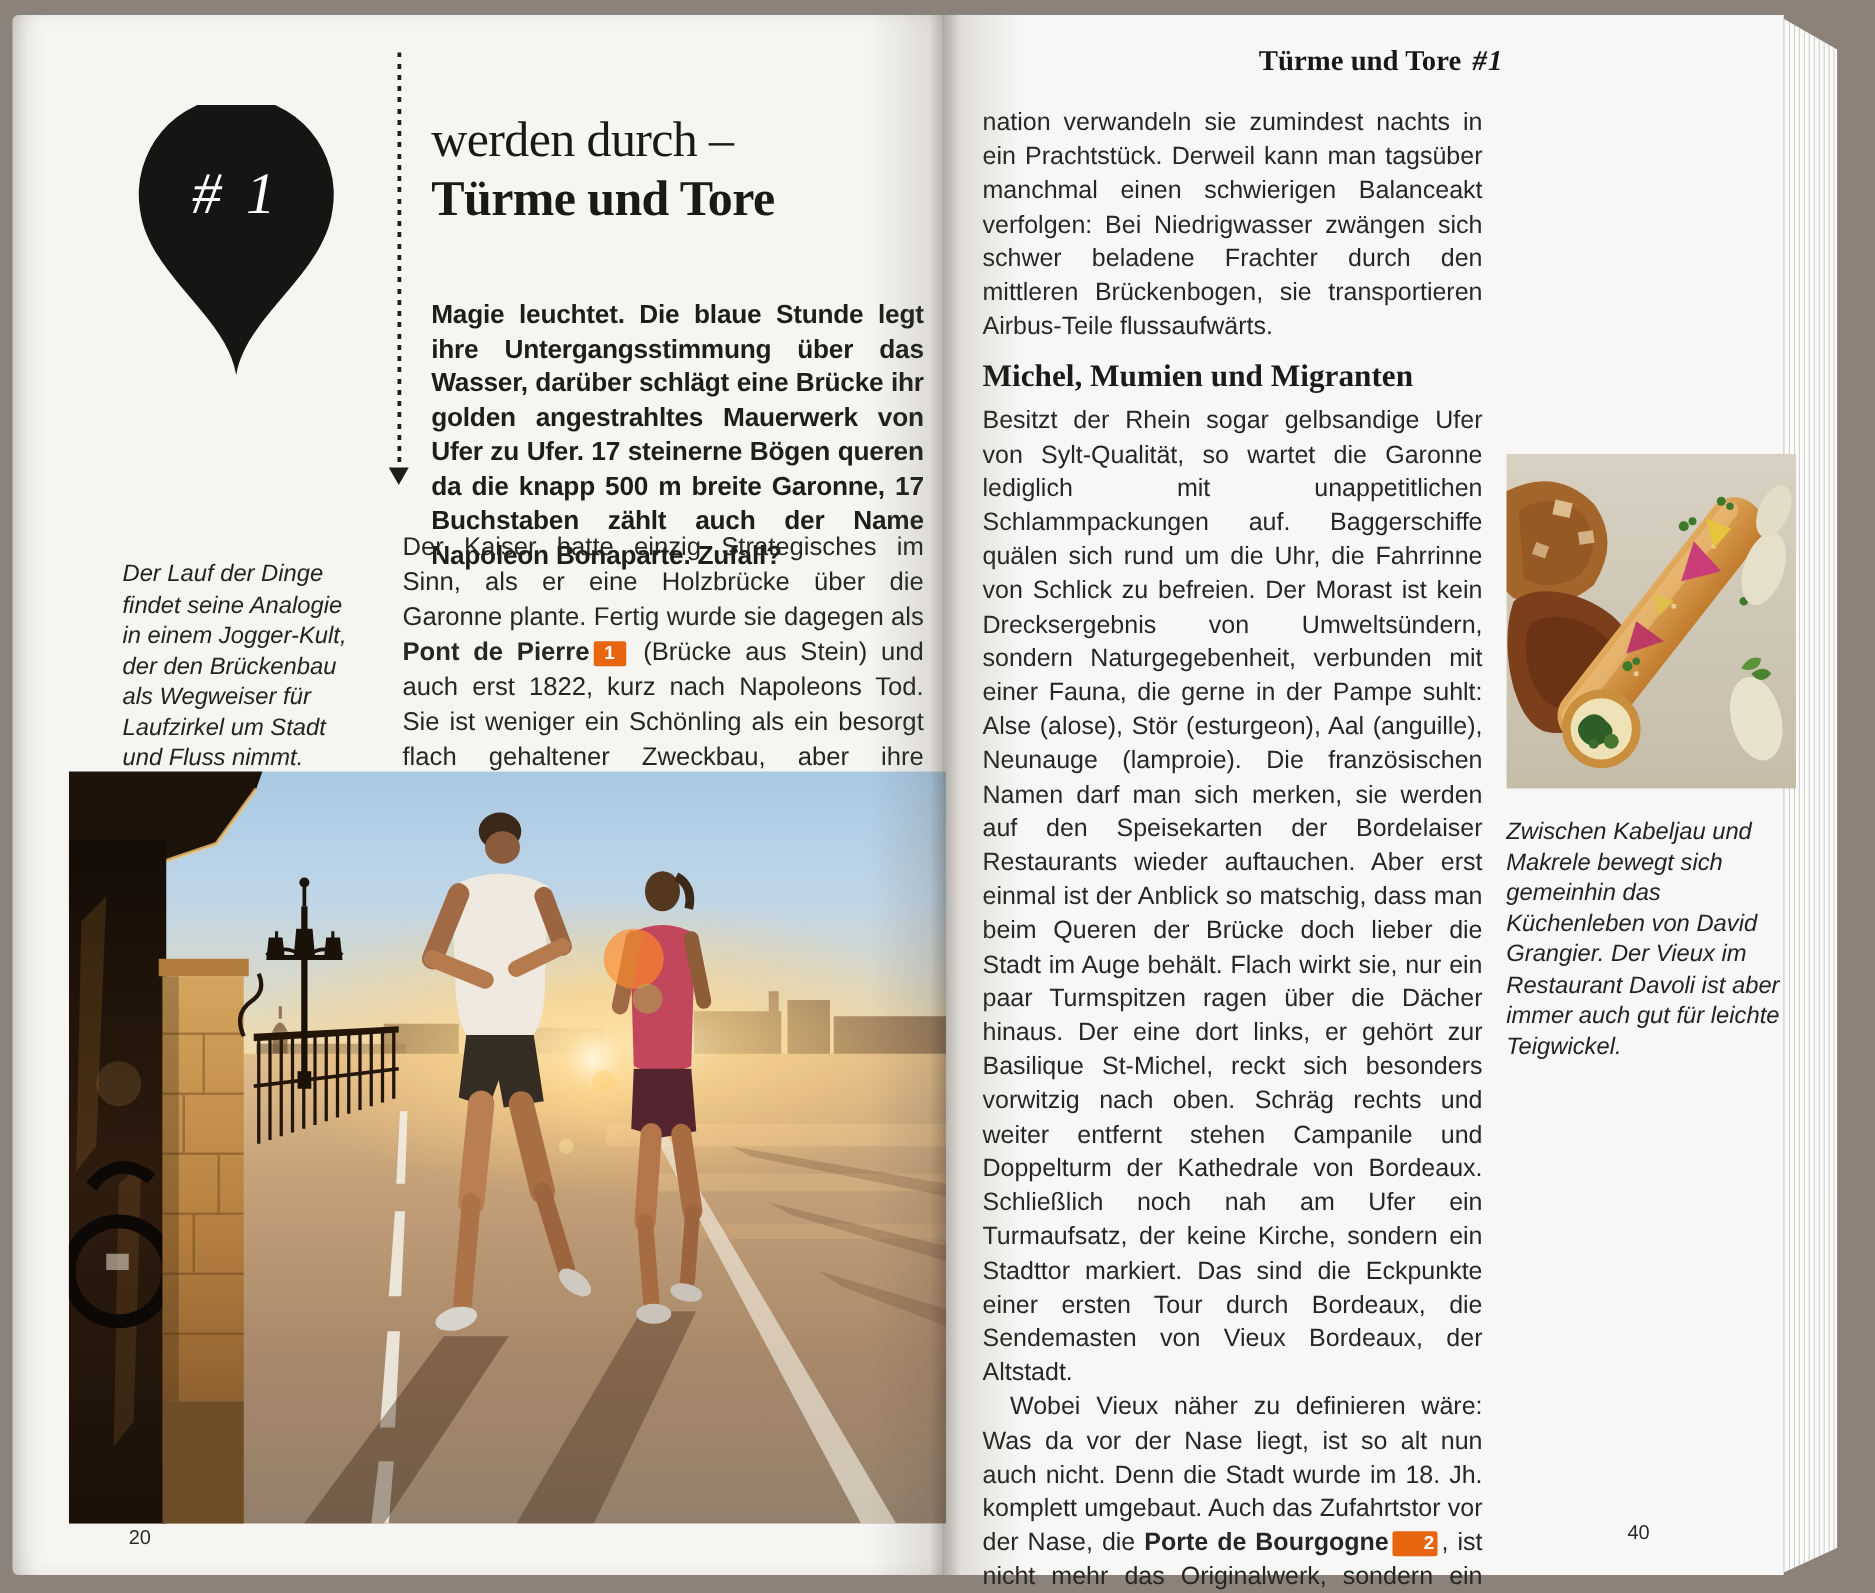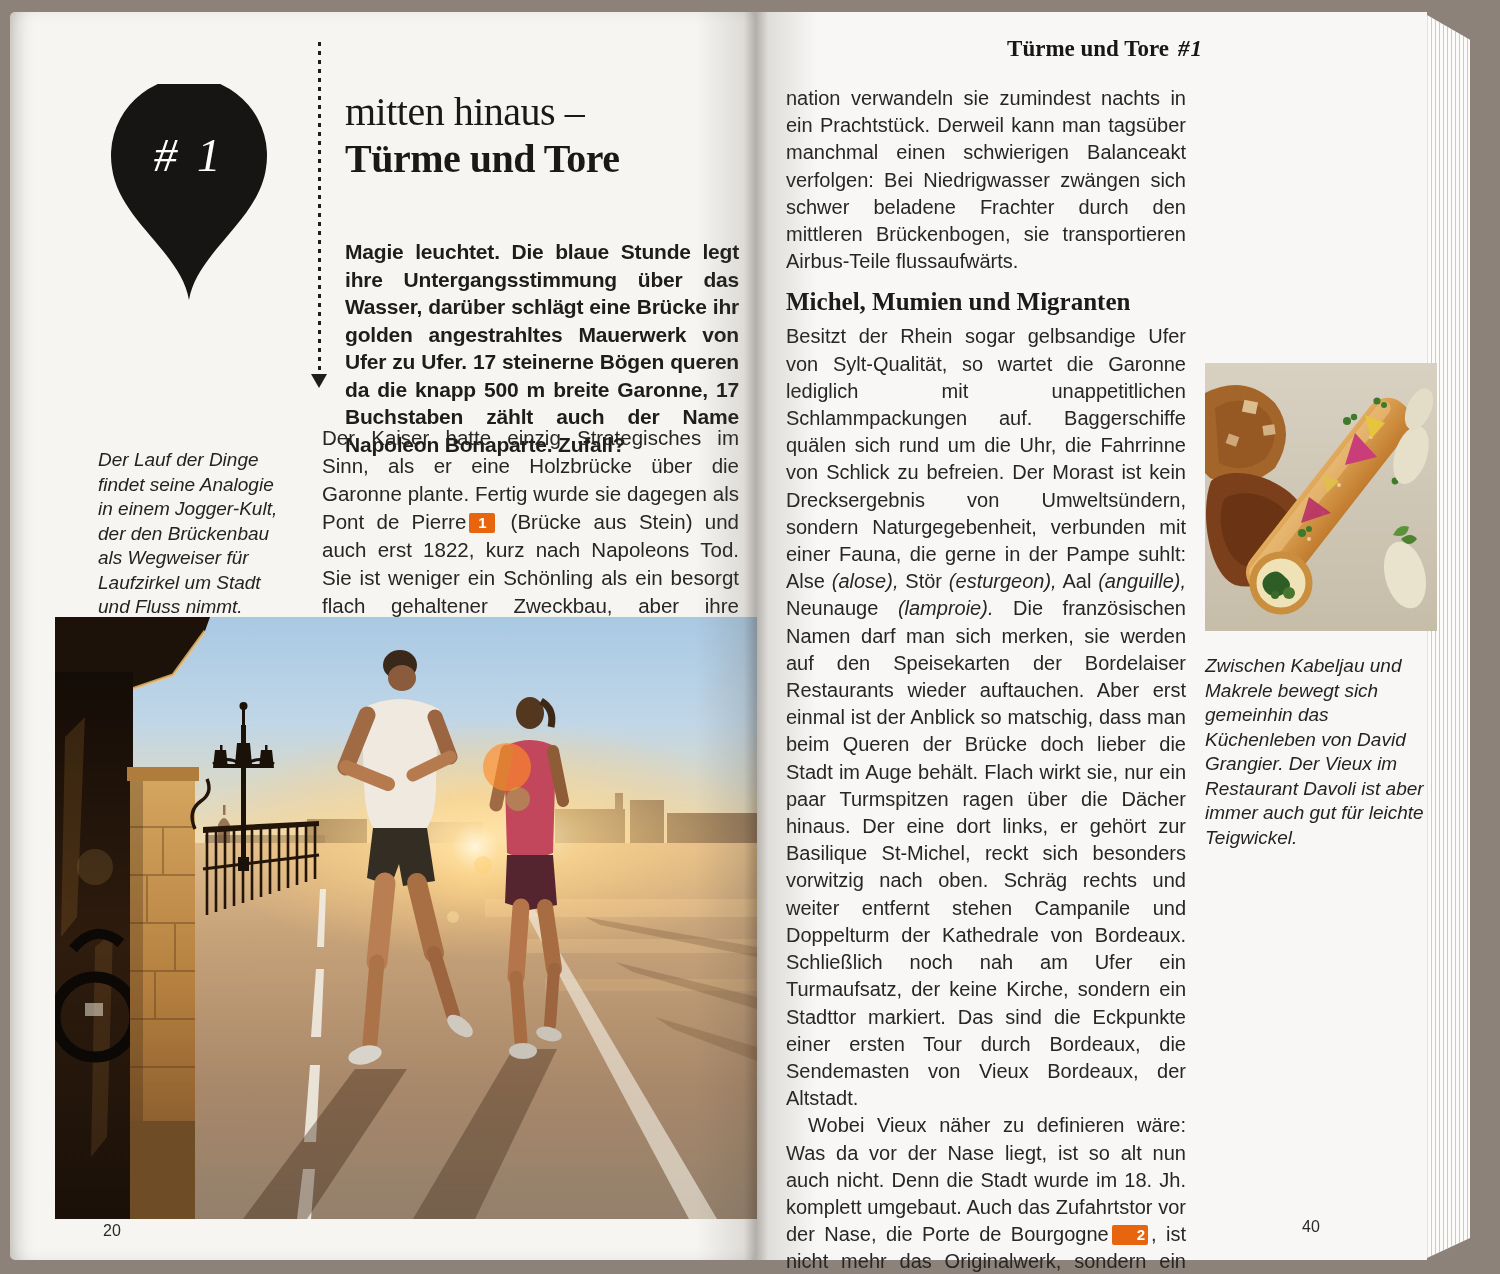--- a/index.html
+++ b/index.html
@@ -84,7 +84,7 @@
 <div class="dotted-arrowhead"></div>
 
 <div class="headline">
-  <div>mitten hinaus –</div>
+  <div>werden durch –</div>
   <div class="h-bold">Türme und Tore</div>
 </div>
 

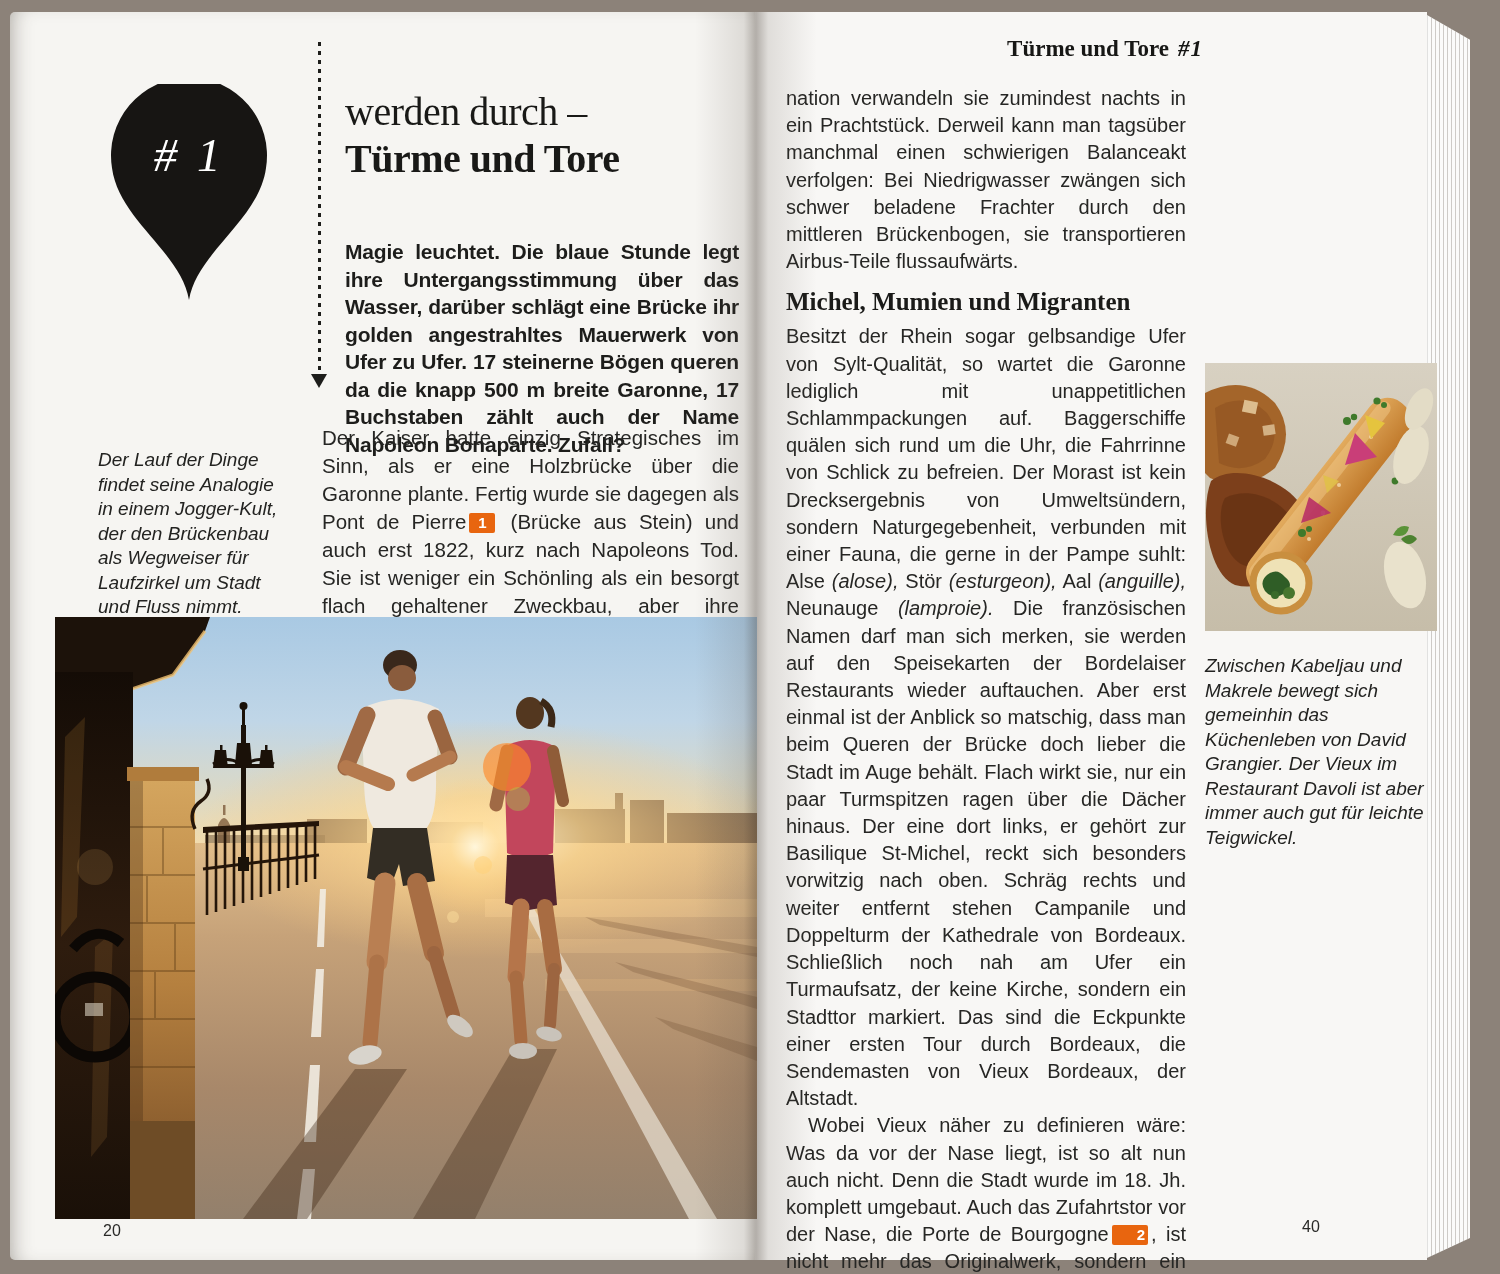--- a/index.html
+++ b/index.html
@@ -60,7 +60,7 @@
   .subhead{font-family:"Liberation Serif", serif;font-size:25px;font-weight:700;
     color:#1a1a18;margin:12px 0 6px 0;line-height:30px;text-align:left;}
   .indent{text-indent:22px;}
-  .b{font-weight:400;}
+  .b{font-weight:700;}
   .i{font-style:italic;}
   .badge{display:inline-block;min-width:20px;height:20px;padding:0 3px;margin:0 3px;
     background:#e8650f;color:#fff;font-size:15px;font-weight:700;line-height:20px;

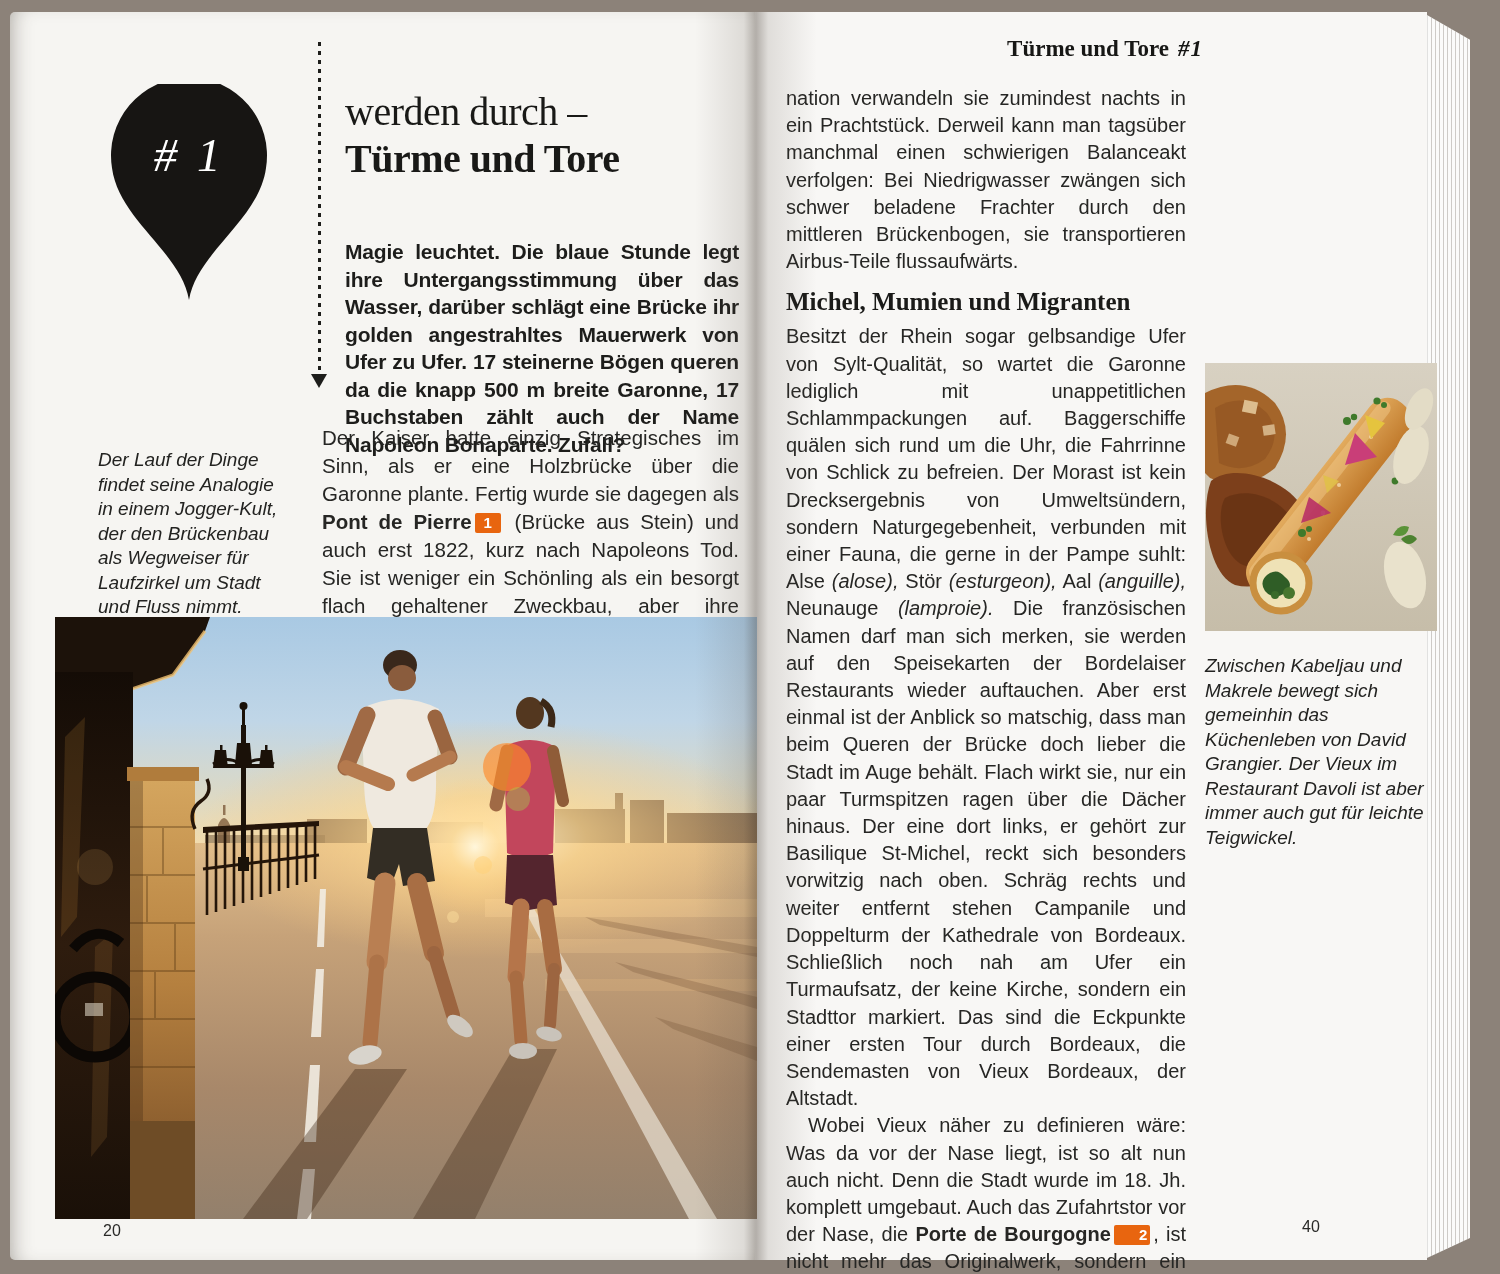--- a/index.html
+++ b/index.html
@@ -61,7 +61,7 @@
     color:#1a1a18;margin:12px 0 6px 0;line-height:30px;text-align:left;}
   .indent{text-indent:22px;}
   .b{font-weight:700;}
-  .i{font-style:italic;}
+  .i{}
   .badge{display:inline-block;min-width:20px;height:20px;padding:0 3px;margin:0 3px;
     background:#e8650f;color:#fff;font-size:15px;font-weight:700;line-height:20px;
     text-align:center;border-radius:2px;vertical-align:1px;font-style:normal;}

